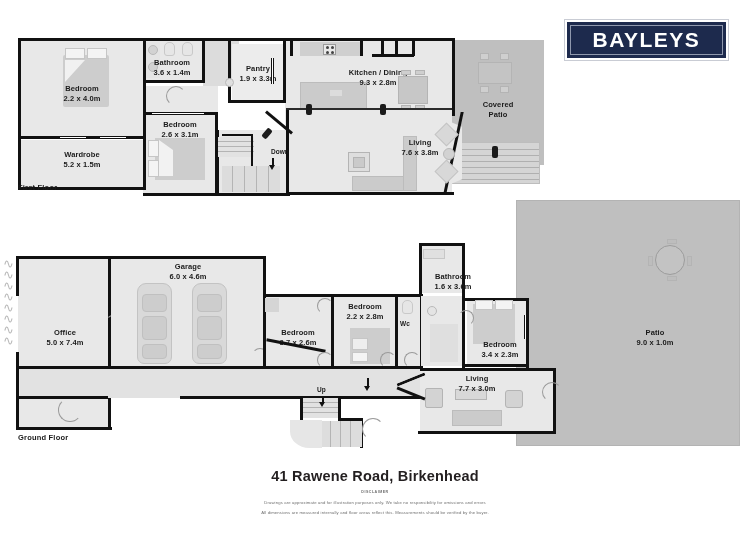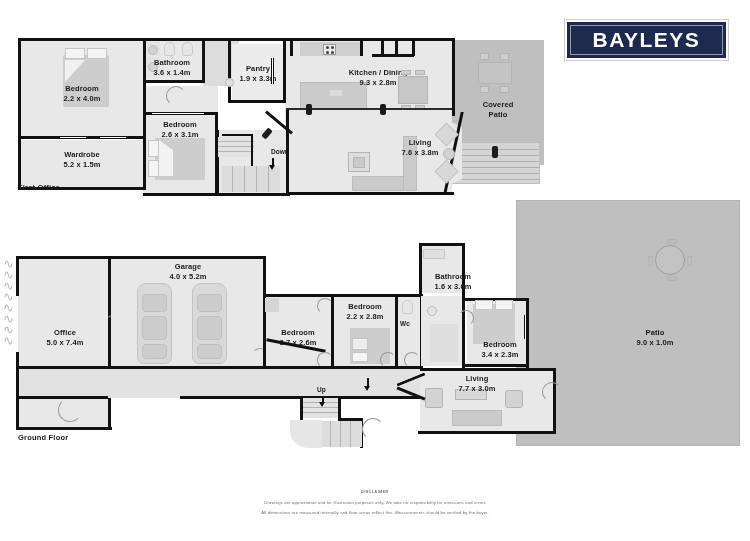--- a/index.html
+++ b/index.html
@@ -271,7 +271,7 @@
     <div class="astem" style="left:272px;top:158px;height:8px;"></div>
     <div class="arrow arrowdn" style="left:269px;top:165px;"></div>
 
-    <div class="floor-label" style="left:18px;top:183px;">First Office</div>
+    <div class="floor-label" style="left:18px;top:183px;">First Floor</div>
   </div>
 
   <div>

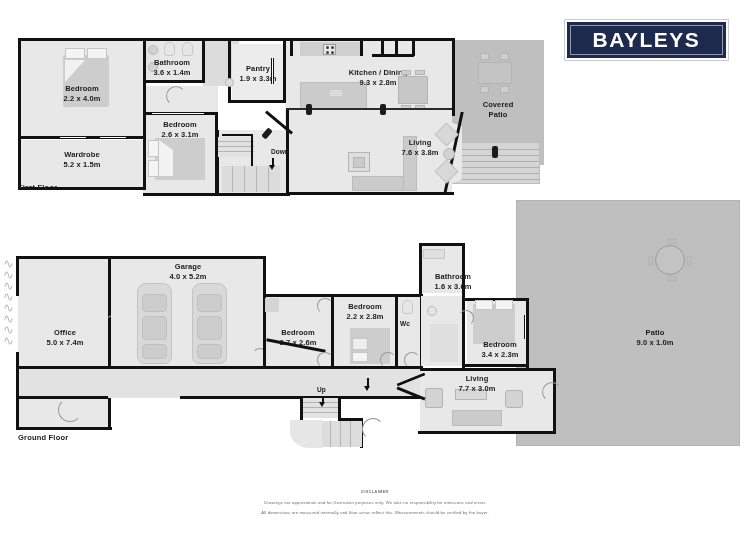--- a/index.html
+++ b/index.html
@@ -305,7 +305,7 @@
     <div class="wall" style="left:111px;top:256px;width:155px;height:3px;"></div>
     <div class="label" style="left:140px;top:262px;width:96px;">
       <span>Garage</span>
-      <span class="l2">4.0 x 5.2m</span>
+      <span class="l2">6.0 x 4.6m</span>
     </div>
     <div class="car" style="left:137px;top:283px;width:35px;height:81px;">
       <div class="wind" style="top:10px;height:18px;"></div>

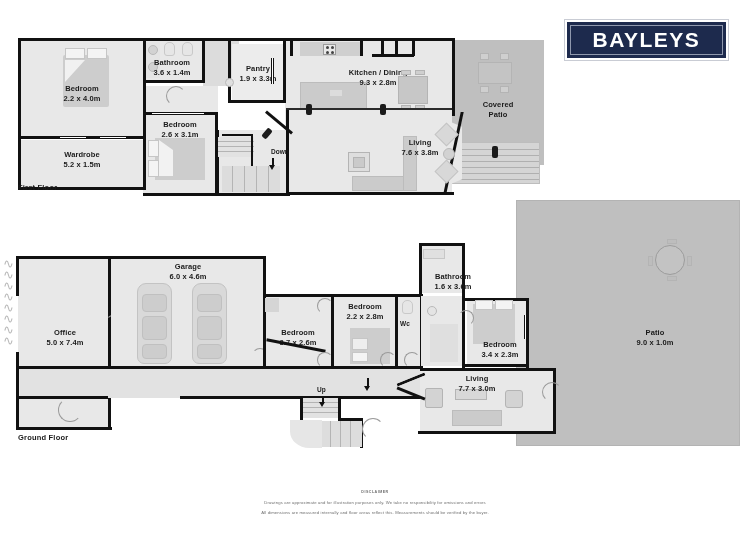--- a/index.html
+++ b/index.html
@@ -429,6 +429,7 @@
     <div class="floor-label" style="left:18px;top:433px;">Ground Floor</div>
   </div>
 
+  <div class="title">41 Rawene Road, Birkenhead</div>
   <div class="disc-h">DISCLAIMER</div>
   <div class="disc-1">Drawings are approximate and for illustration purposes only. We take no responsibility for omissions and errors</div>
   <div class="disc-2">All dimensions are measured internally and floor areas reflect this. Measurements should be verified by the buyer.</div>

